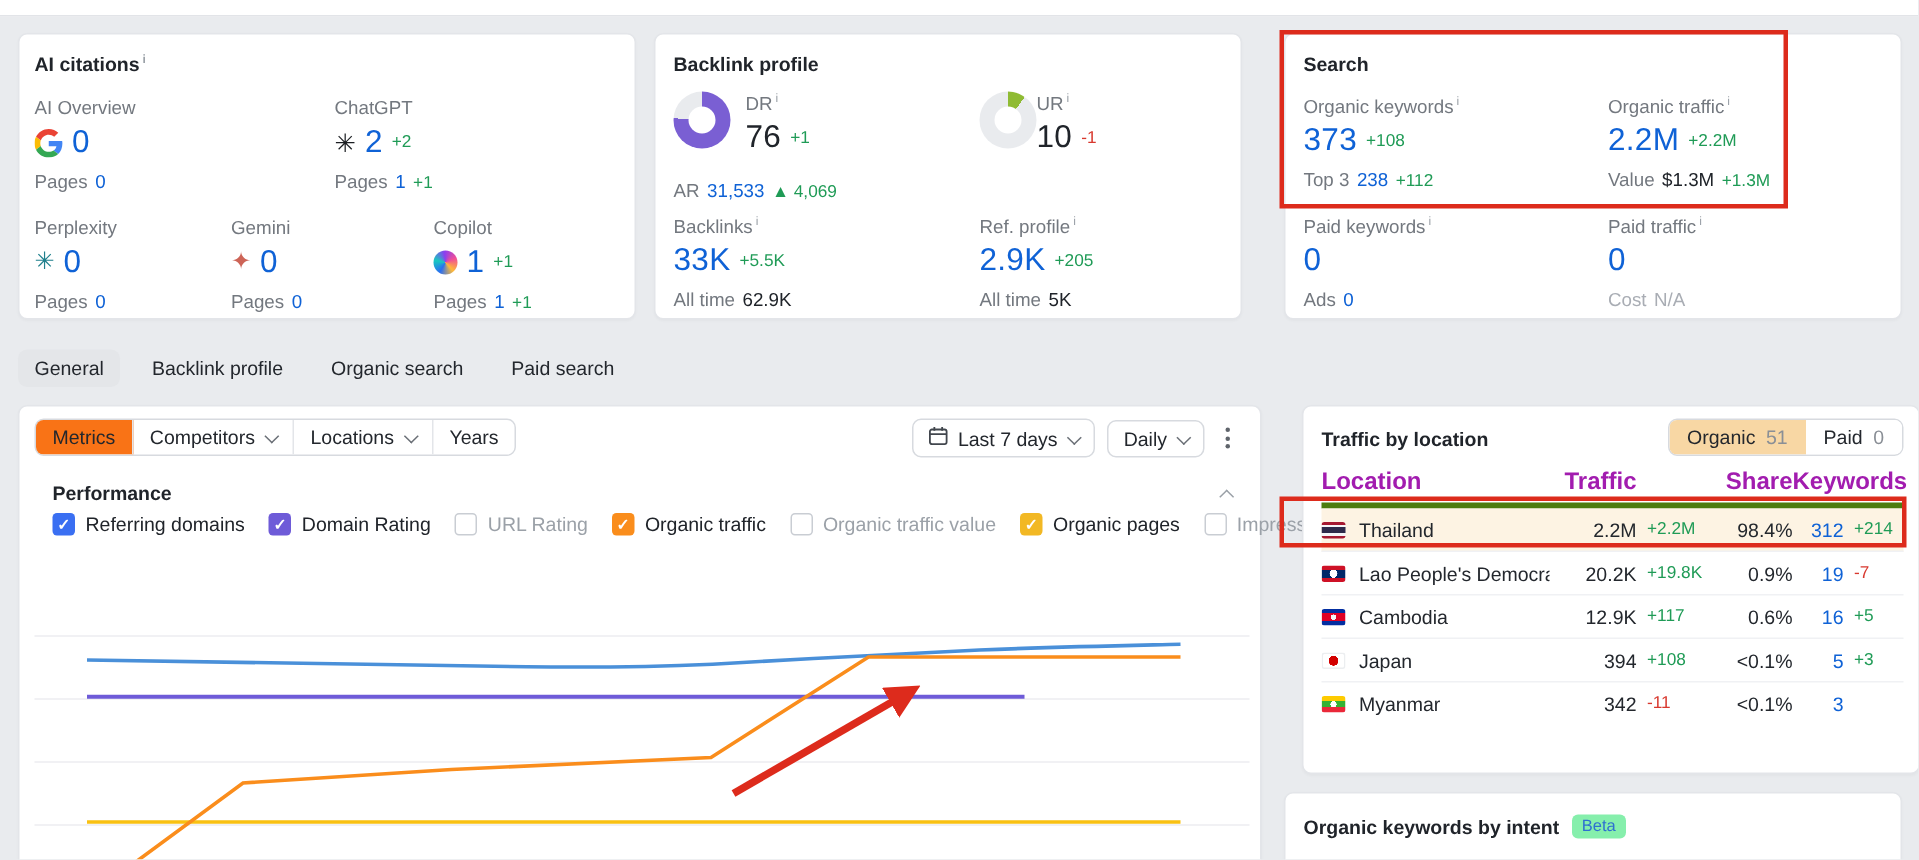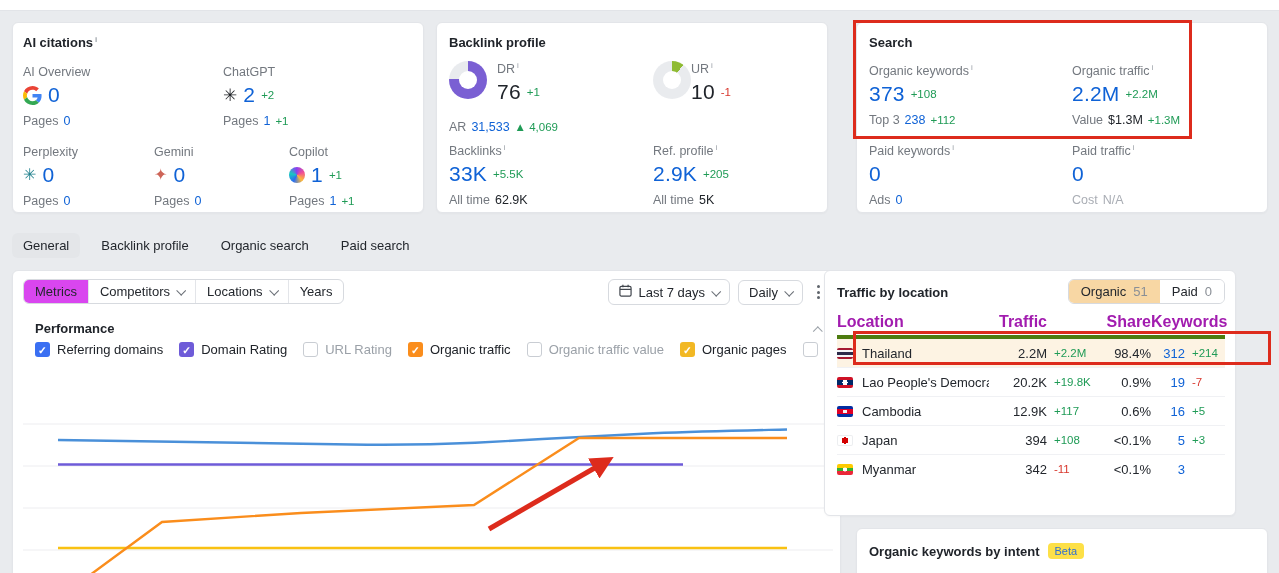--- a/index.html
+++ b/index.html
@@ -38,7 +38,7 @@
   .seg{display:inline-flex;border:1px solid #d7dadf;border-radius:6px;background:#fff;overflow:hidden;}
   .seg .s{padding:4px 11px;font-size:13px;color:#23272d;border-right:1px solid #e3e5e9;display:flex;align-items:center;gap:7px;white-space:nowrap;}
   .seg .s:last-child{border-right:none;}
-  .seg .s.active{background:#d946ef;}
+  .seg .s.active{background:#f97316;}
   .btn{border:1px solid #d7dadf;border-radius:6px;background:#fff;padding:4px 10px;font-size:13px;color:#23272d;display:inline-flex;align-items:center;gap:7px;white-space:nowrap;}
   .chev{width:6px;height:6px;border-right:1.4px solid #6a6f76;border-bottom:1.4px solid #6a6f76;transform:rotate(45deg) translateY(-1px);display:inline-block;}
   .chev.up{transform:rotate(-135deg) translateY(-1px);border-color:#9aa0a7;}

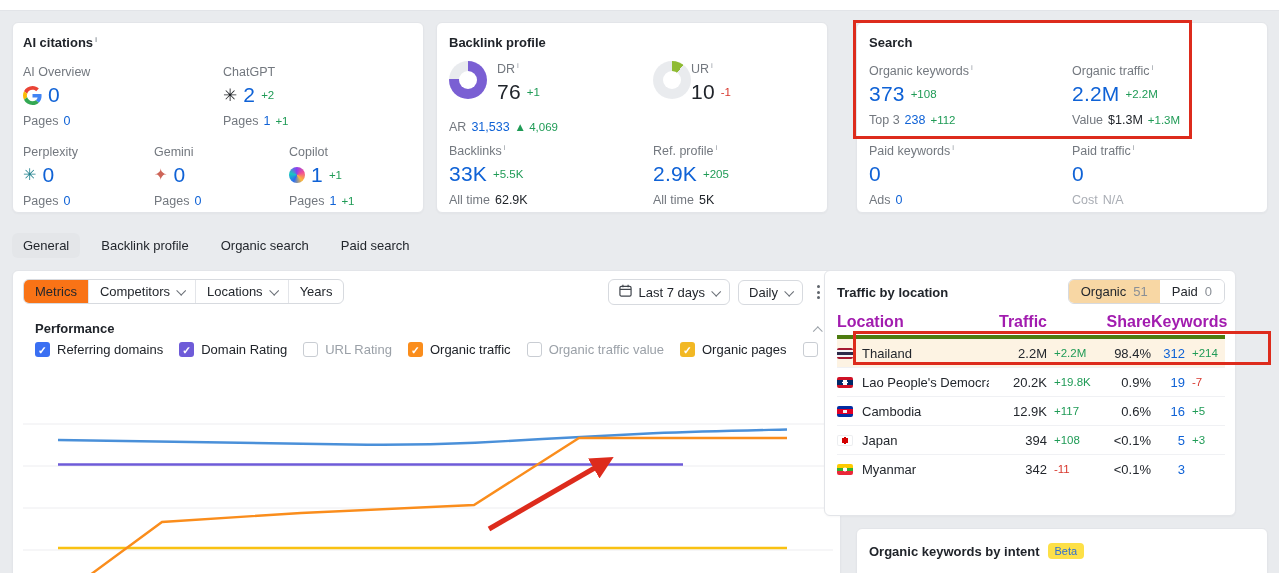--- a/index.html
+++ b/index.html
@@ -376,7 +376,7 @@
     </svg>
   </div>
 
-  <div class="card" style="left:824px;top:270px;width:412px;height:246px;">
+  <div class="card" style="left:868px;top:270px;width:412px;height:246px;">
     <div class="ctitle pos-abs" style="left:12px;top:14px;">Traffic by location</div>
     <div class="toggle pos-abs" style="right:10px;top:8px;">
       <div class="t active">

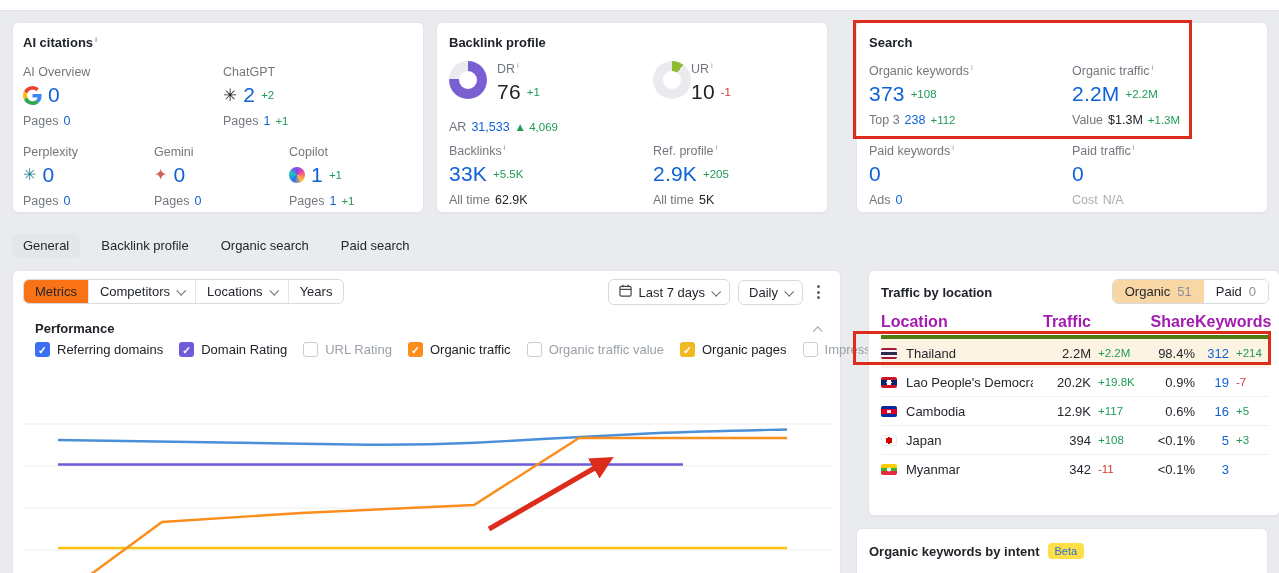--- a/index.html
+++ b/index.html
@@ -78,7 +78,7 @@
   .pchev{width:8px;height:8px;border-right:1.7px solid #23272d;border-bottom:1.7px solid #23272d;display:inline-block;}
   .pchev.left{transform:rotate(135deg);border-color:#c3c7cd;}
   .pchev.right{transform:rotate(-45deg);}
-  .badge{background:#fde047;color:#2f6fd0;font-size:11px;padding:2px 7px;border-radius:4px;margin-left:8px;}
+  .badge{background:#86efac;color:#2f6fd0;font-size:11px;padding:2px 7px;border-radius:4px;margin-left:8px;}
   
   .redbox{position:absolute;border:3px solid #dd2b1c;z-index:6;pointer-events:none;box-sizing:border-box;}
   .chart-svg{position:absolute;left:0;top:120px;}

